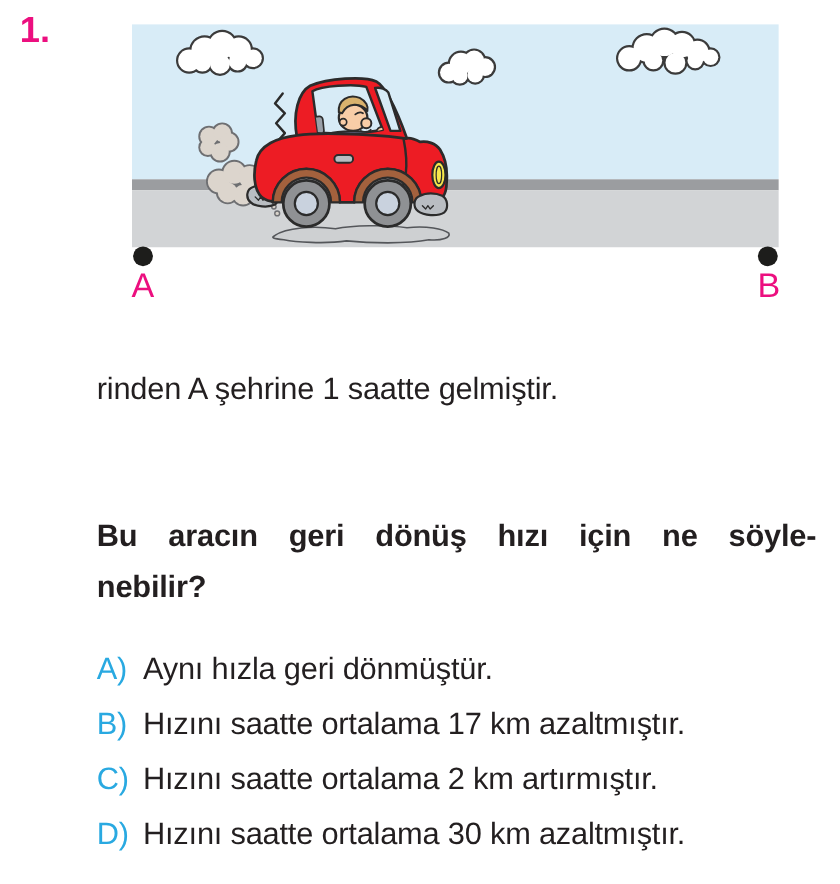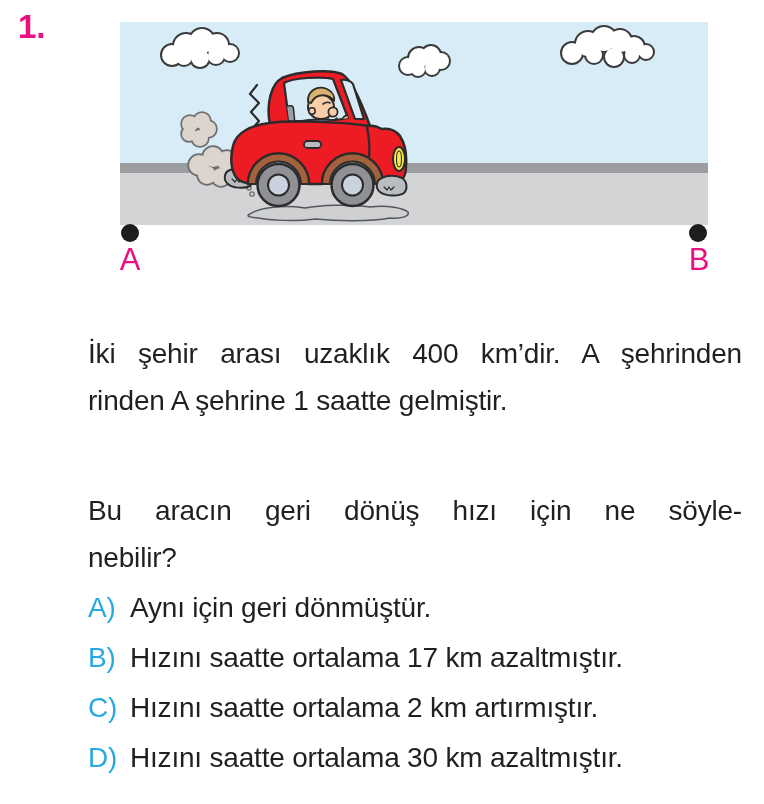--- a/index.html
+++ b/index.html
@@ -181,7 +181,6 @@
   <div class="pt-label pt-b">B</div>
 
   <div class="para p1">
-    <div class="jline">İki şehir arası uzaklık 400 km’dir. A şehrinden</div>
     <div>rinden A şehrine 1 saatte gelmiştir.</div>
   </div>
 

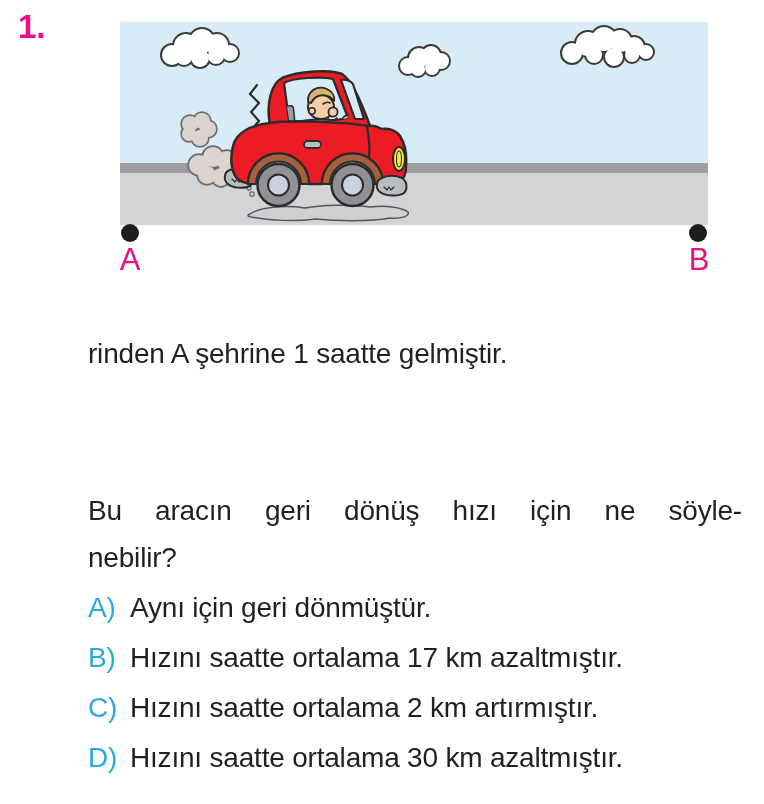--- a/index.html
+++ b/index.html
@@ -24,7 +24,7 @@
   .pt-b { left:681px; }
   .para { position:absolute; left:88px; width:654px; font-size:28px; line-height:47px; letter-spacing:-0.2px; }
   .p1 { top:330px; }
-  .p2 { top:487px; font-weight:normal; }
+  .p2 { top:463px; font-weight:bold; }
   .jline { text-align:justify; text-align-last:justify; white-space:nowrap; }
   .opt-row { position:absolute; left:88px; display:flex; font-size:28px; line-height:50px; letter-spacing:-0.2px; }
   .r1 { top:583px; } .r2 { top:633px; } .r3 { top:683px; } .r4 { top:733px; }

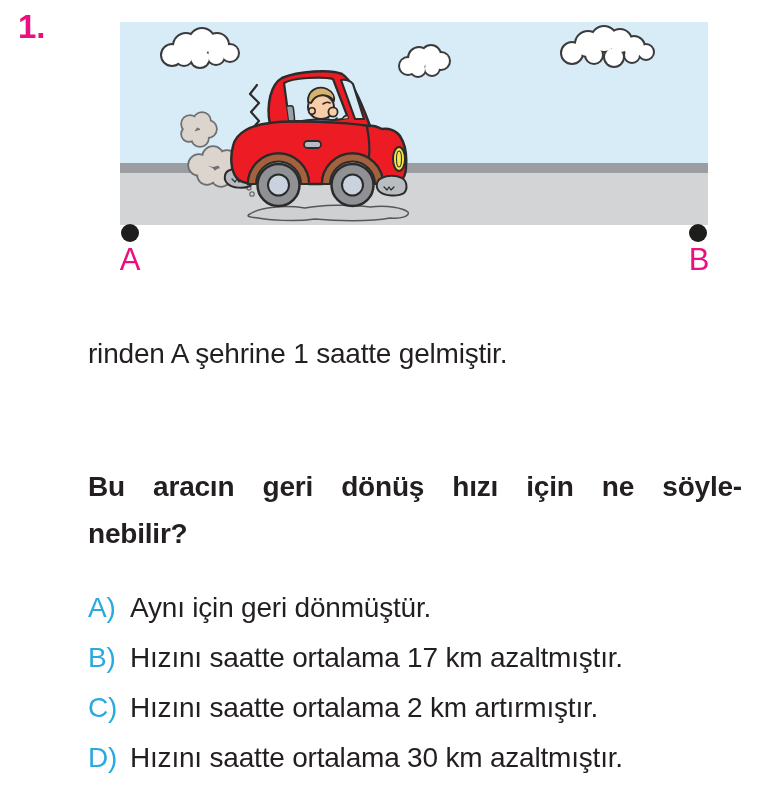--- a/index.html
+++ b/index.html
@@ -191,7 +191,7 @@
 
   <div class="opt-row r1">
     <span class="opt-letter">A)</span>
-    <span class="opt-text">Aynı için geri dönmüştür.</span>
+    <span class="opt-text">Aynı hızla geri dönmüştür.</span>
   </div>
   <div class="opt-row r2">
     <span class="opt-letter">B)</span>

